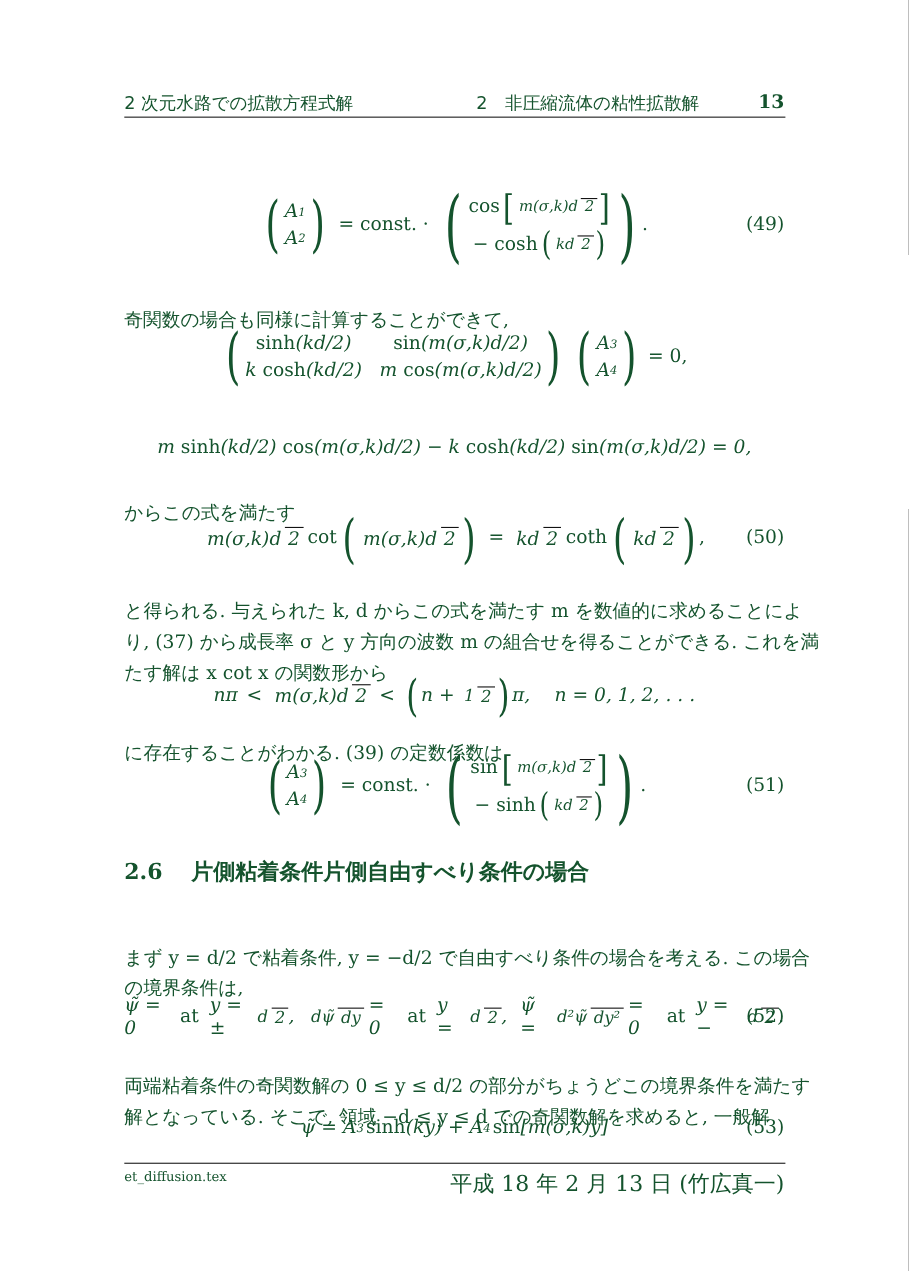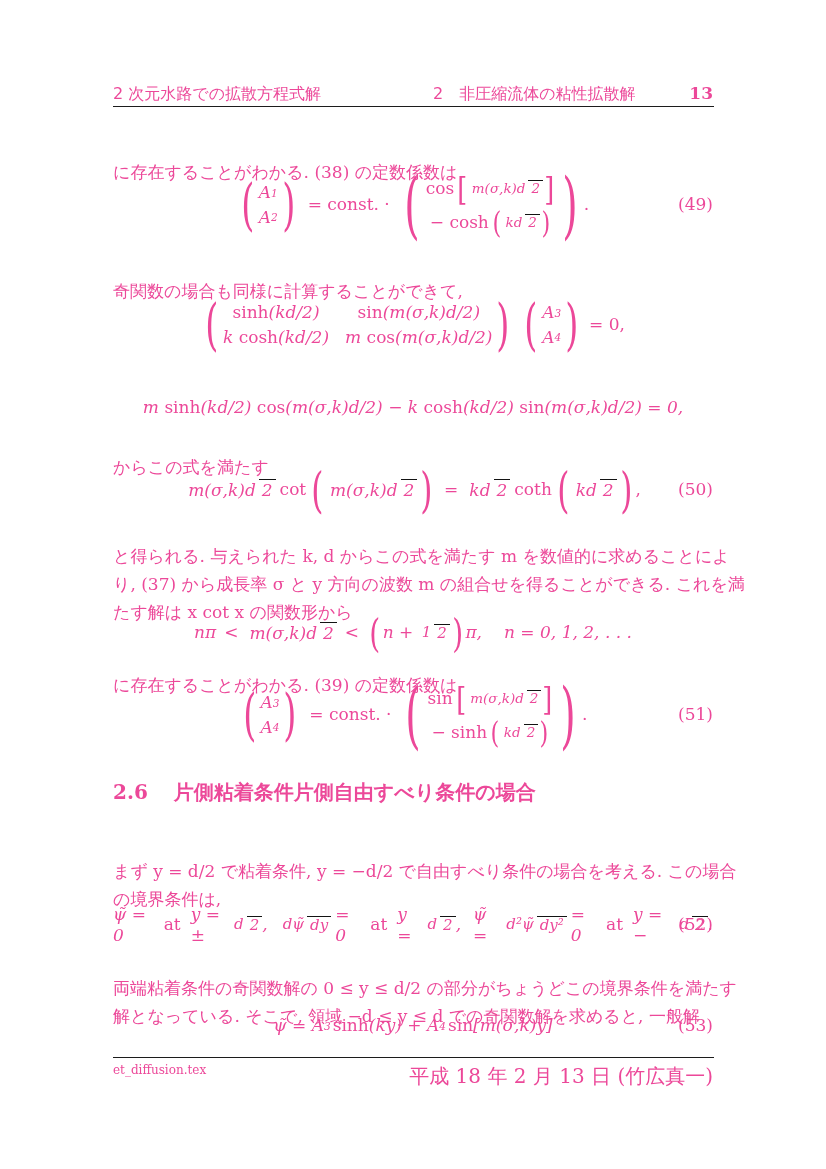--- a/index.html
+++ b/index.html
@@ -5,7 +5,7 @@
   html,body { margin:0; padding:0; background:#888; }
   .page {
     position:relative; width:826px; height:1169px; margin:0 auto;
-    background:#ffffff; color:#ec4899; overflow:hidden;
+    background:#ffffff; color:#14532d; overflow:hidden;
     font-family:"DejaVu Serif","Liberation Serif",serif;
   }
   

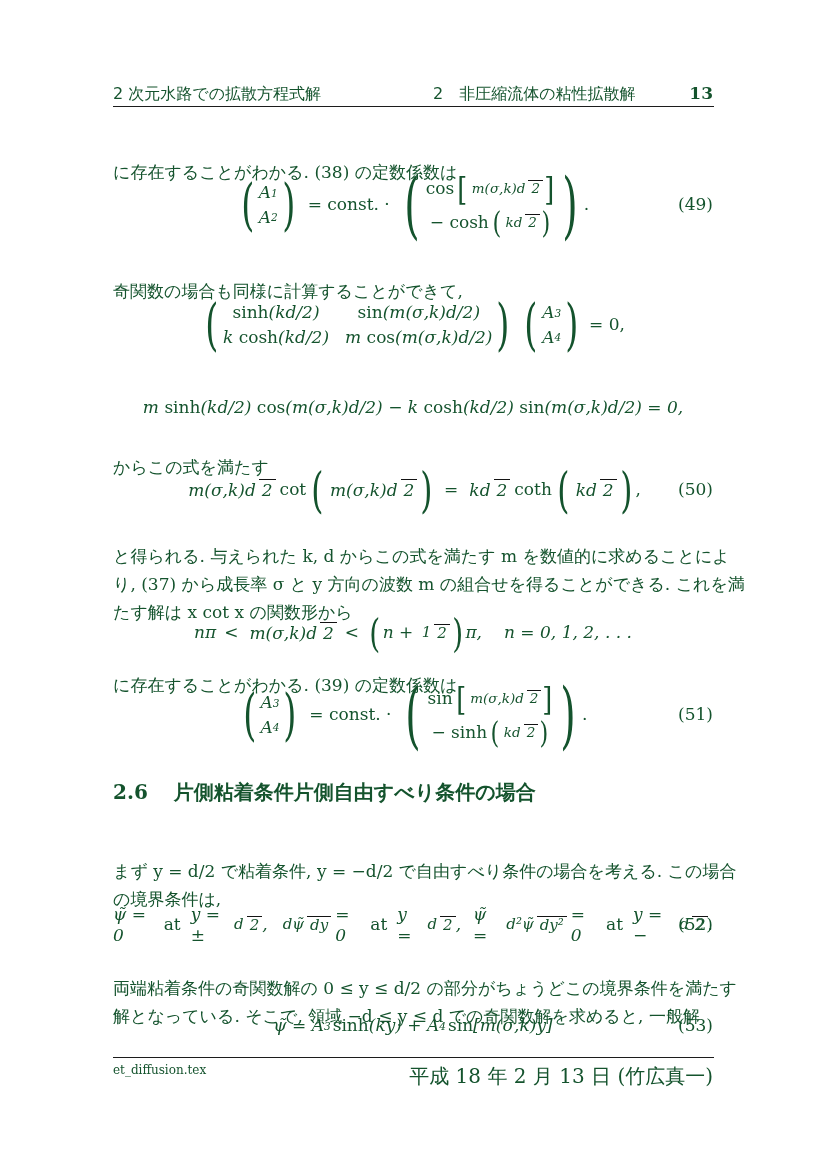--- a/index.html
+++ b/index.html
@@ -68,7 +68,6 @@
   <span class="hdr-page">13</span>
   <div class="rule hdr-rule"></div>
 
-  <p class="para" style="top:141px">に存在することがわかる. (38) の定数係数は</p>
 
   <div class="eq" style="top:166px;height:78px">
     <span class="big p56 lp"></span>

